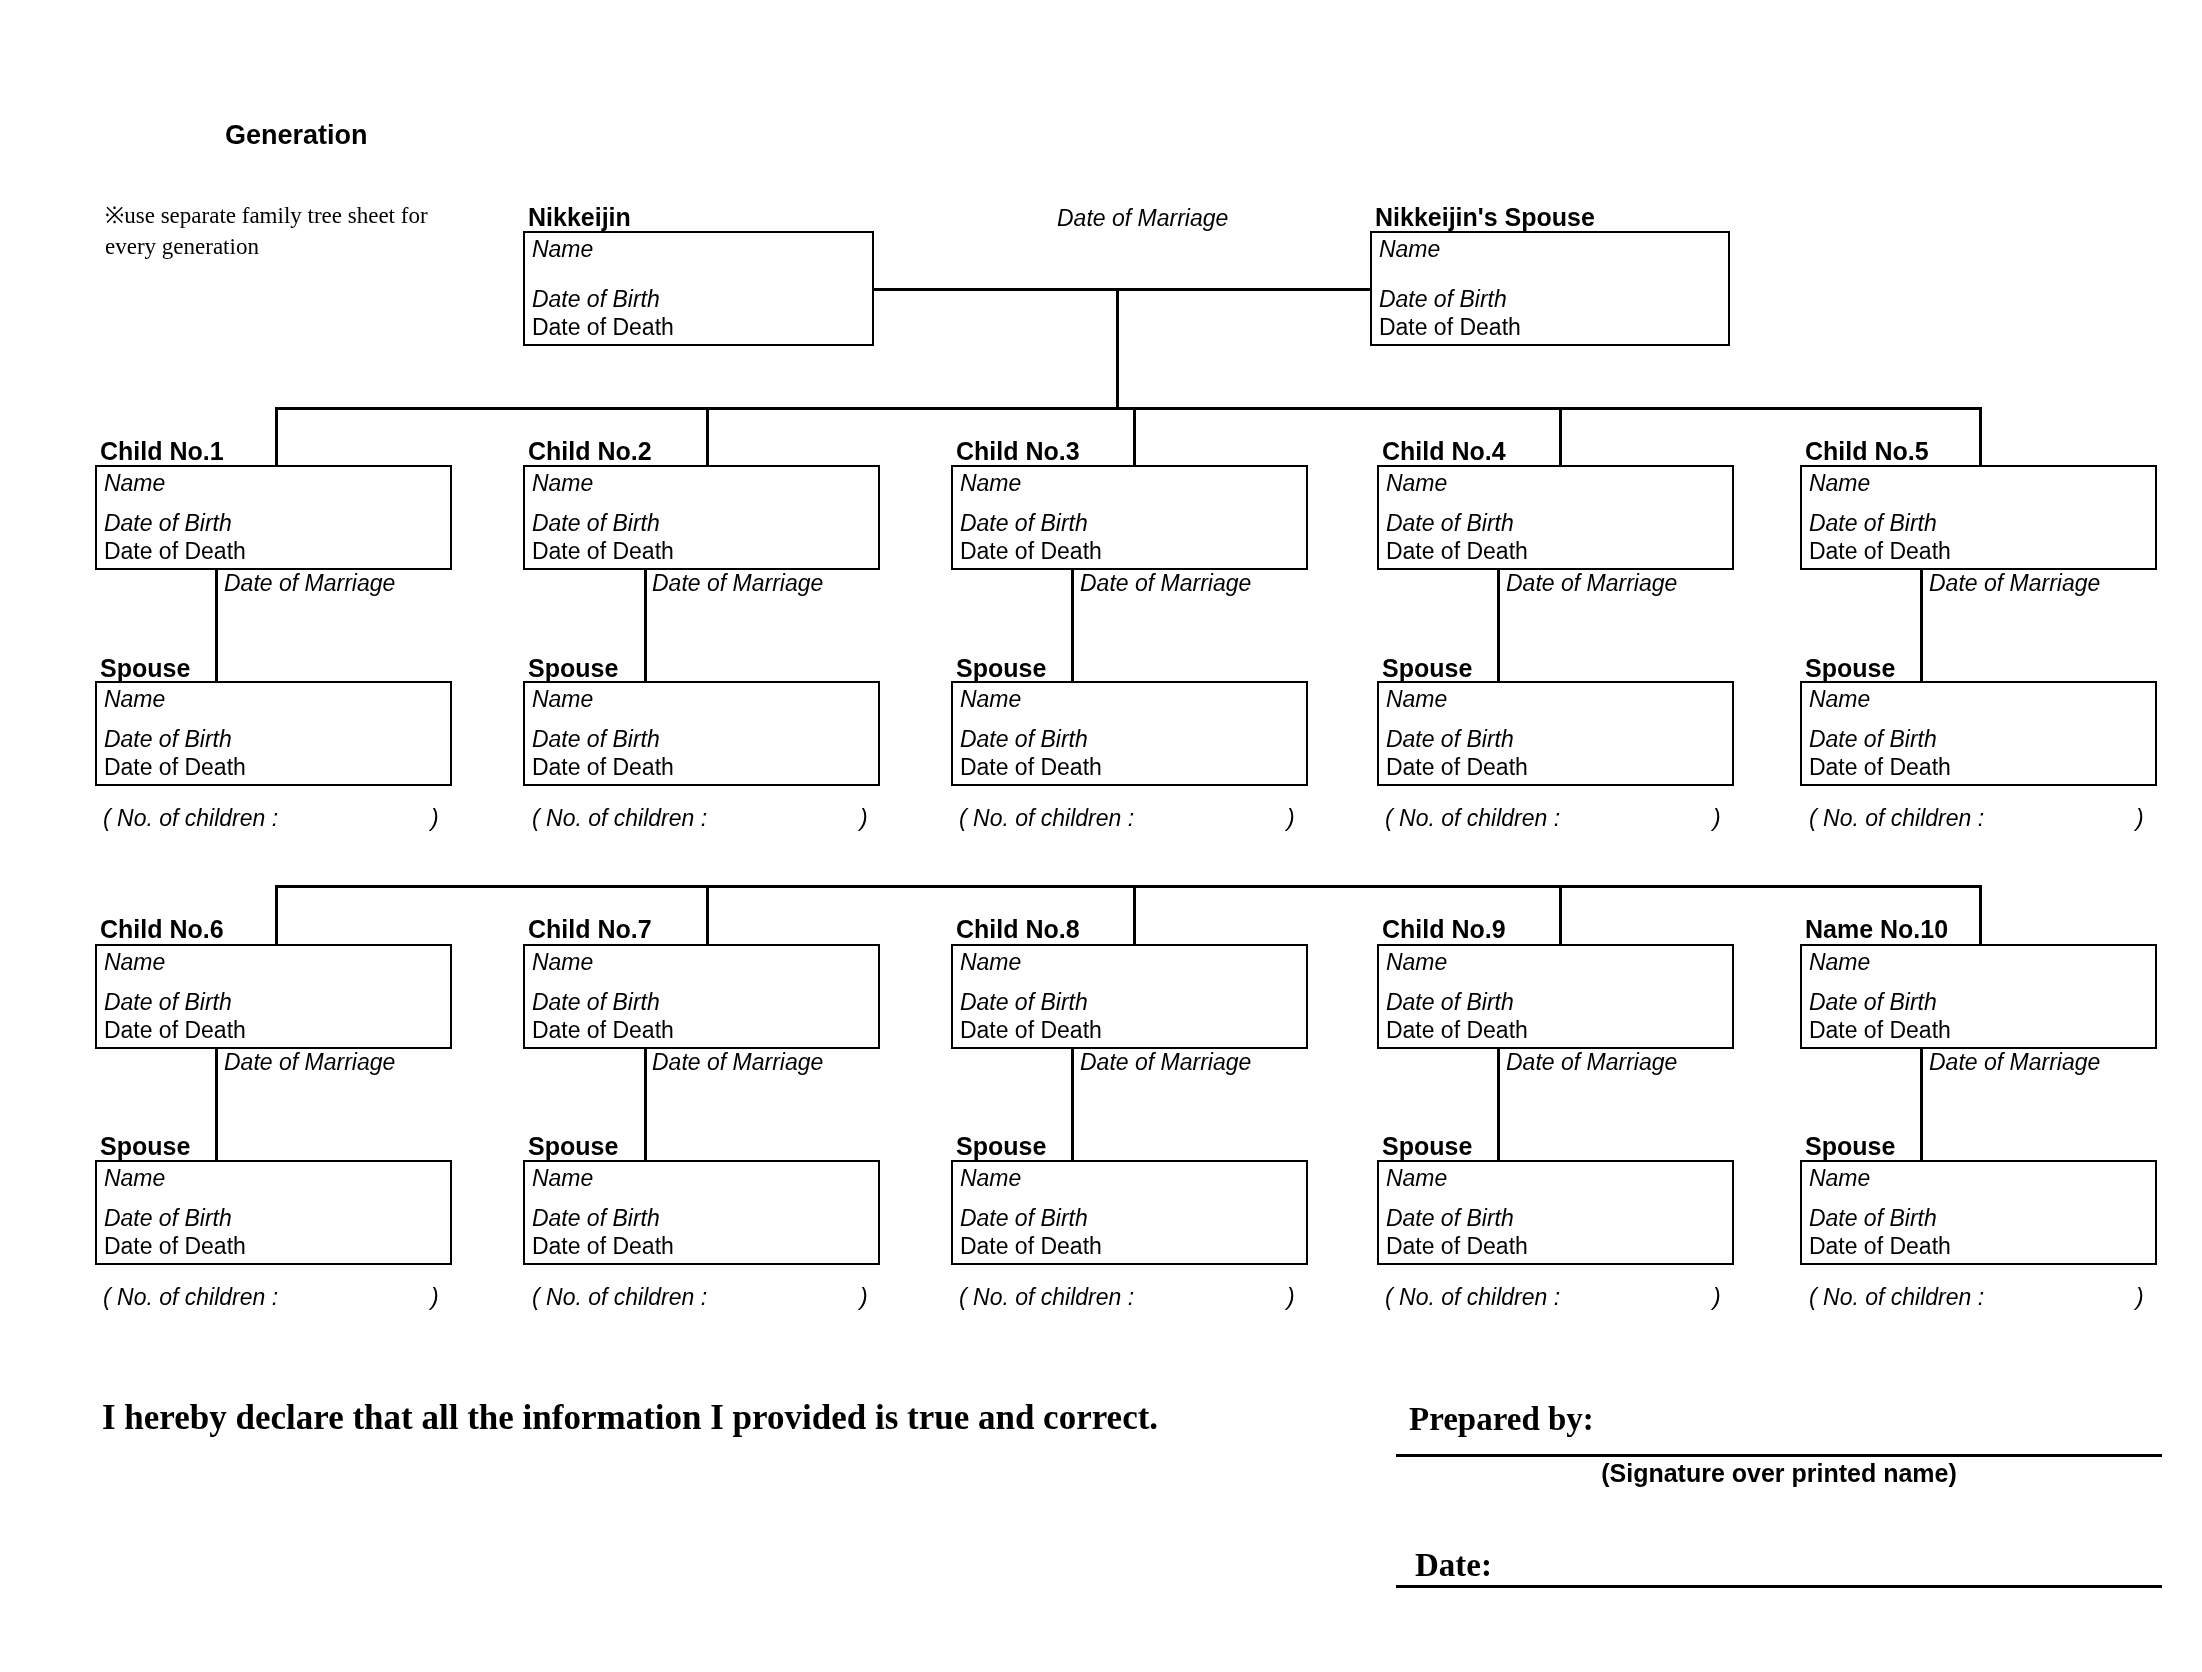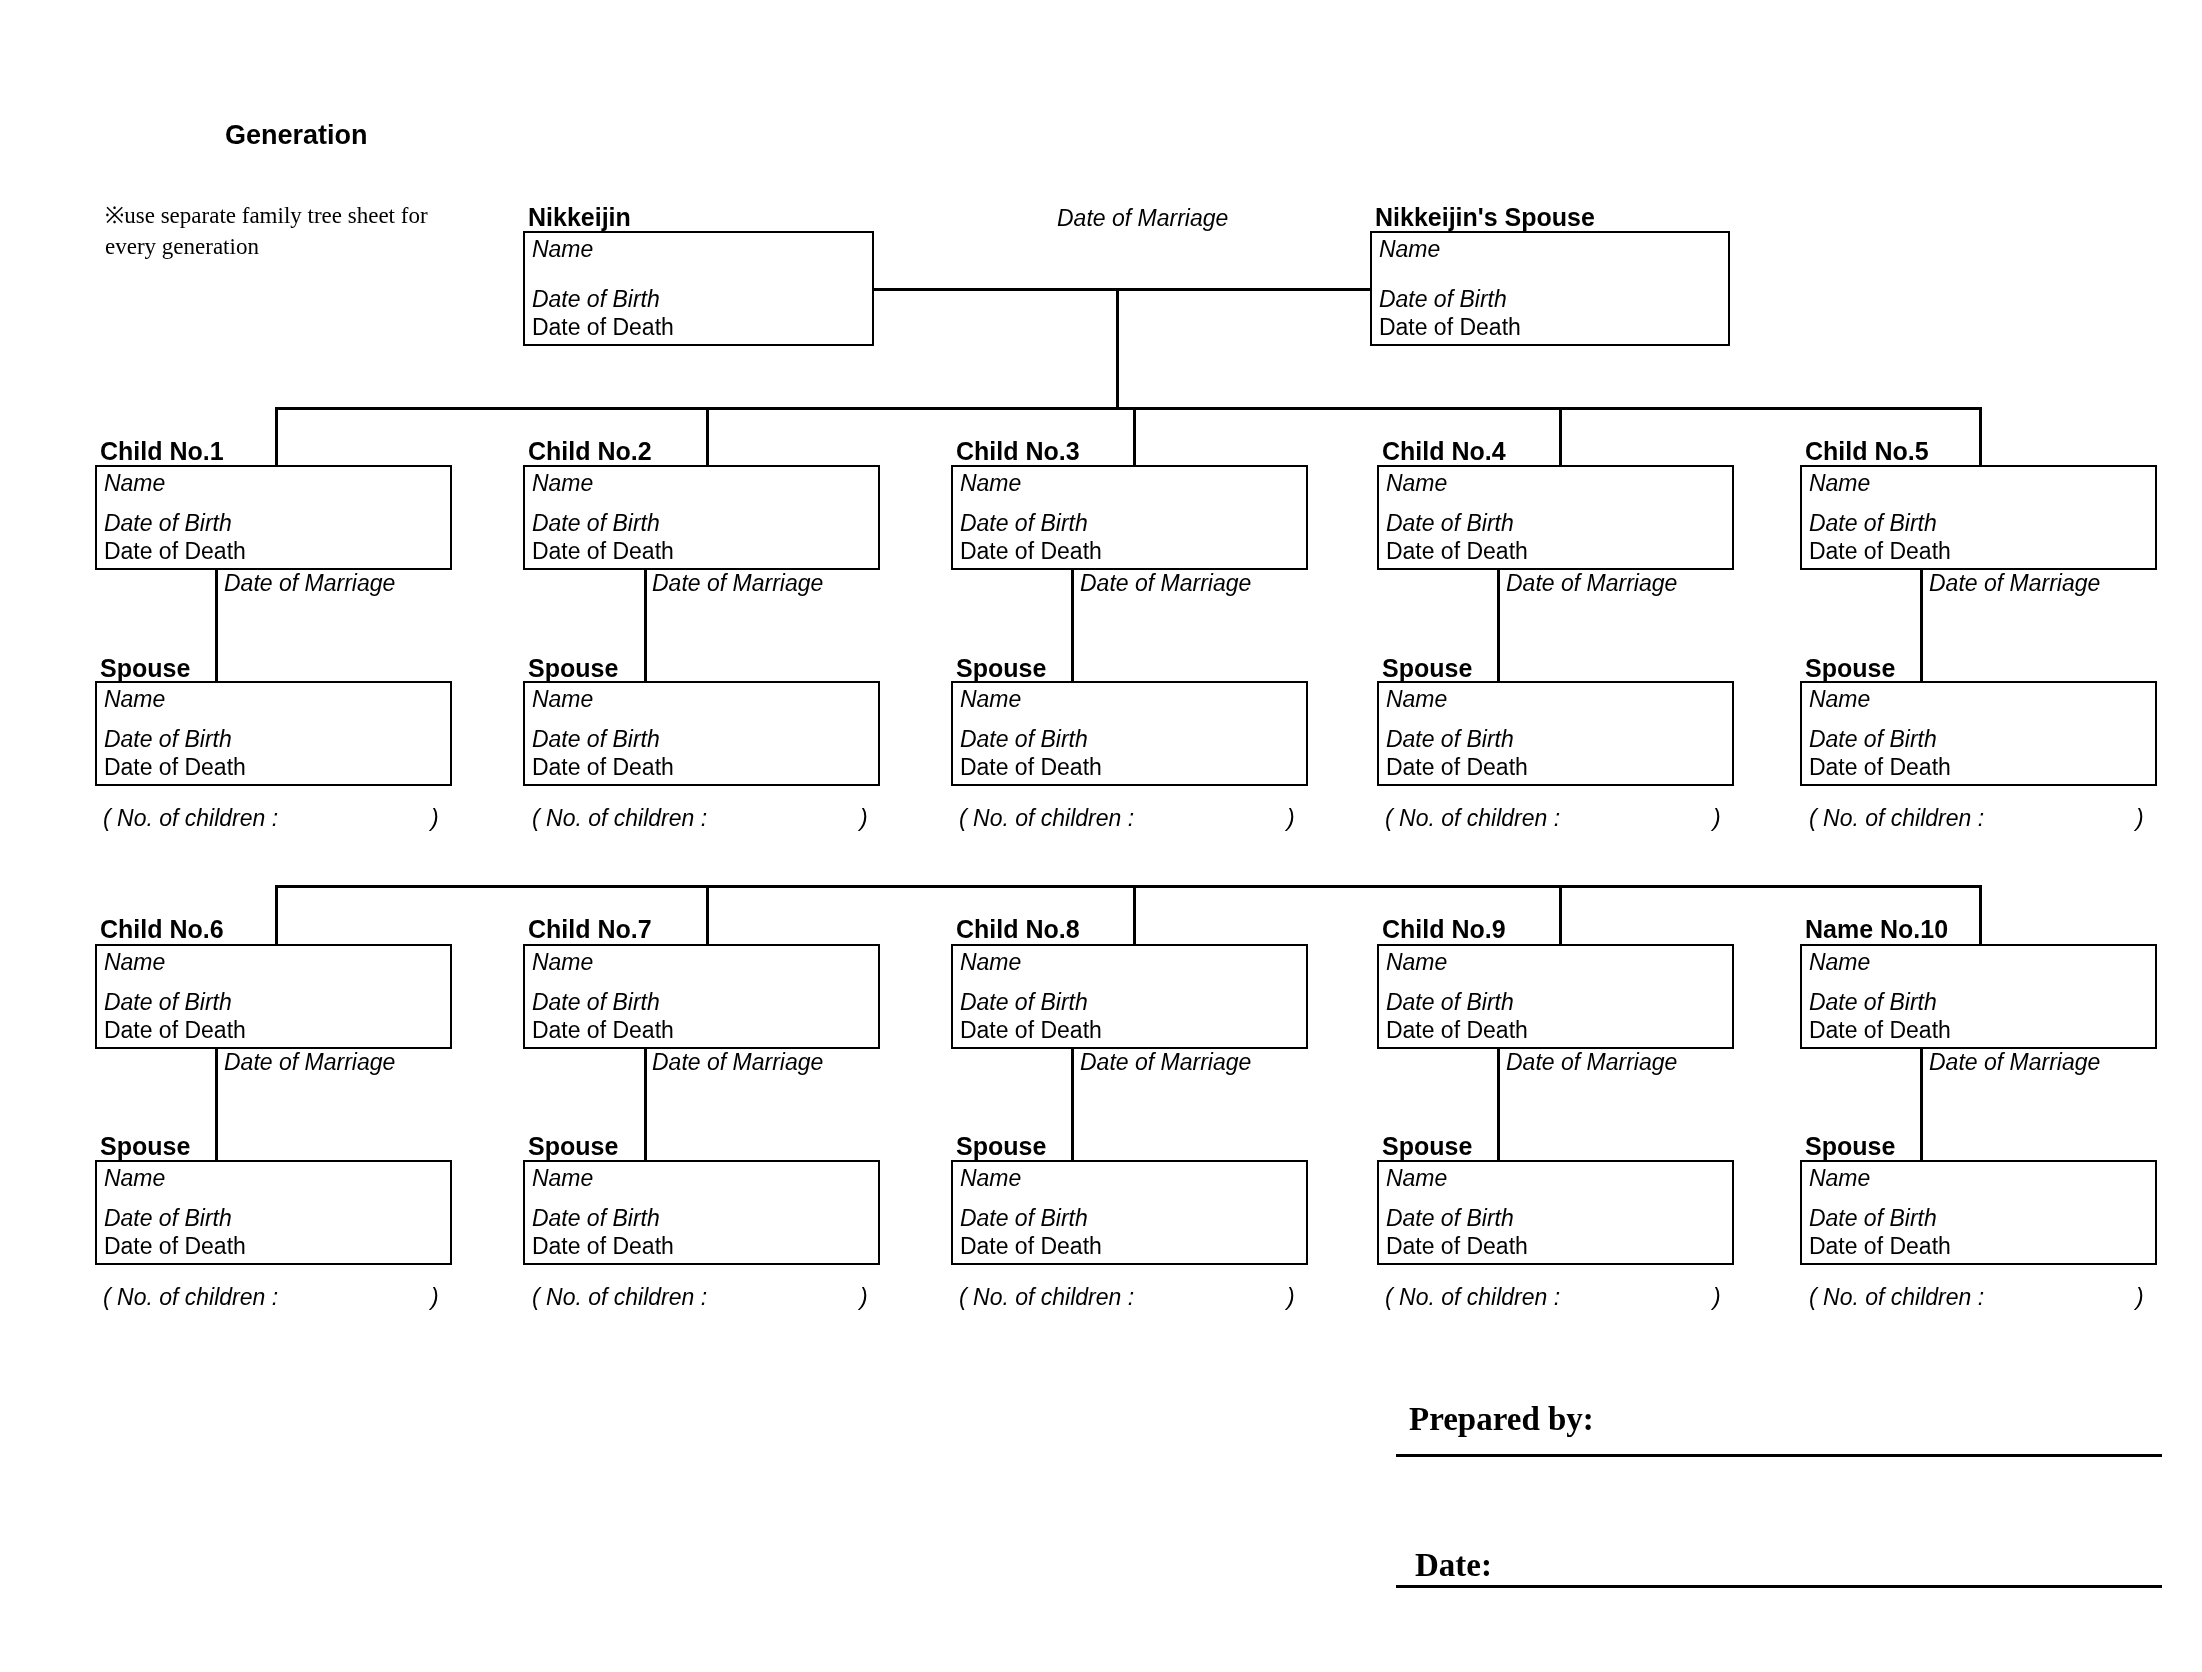--- a/index.html
+++ b/index.html
@@ -385,6 +385,7 @@
       <div class="noc-right" style="left:2136px; top:1284px;">)</div>
     </div>
 
+  <div class="declaration">I hereby declare that all the information I provided is true and correct.</div>
 
   <div class="prepared-label">Prepared by:</div>
   <div class="sig-rule"></div>

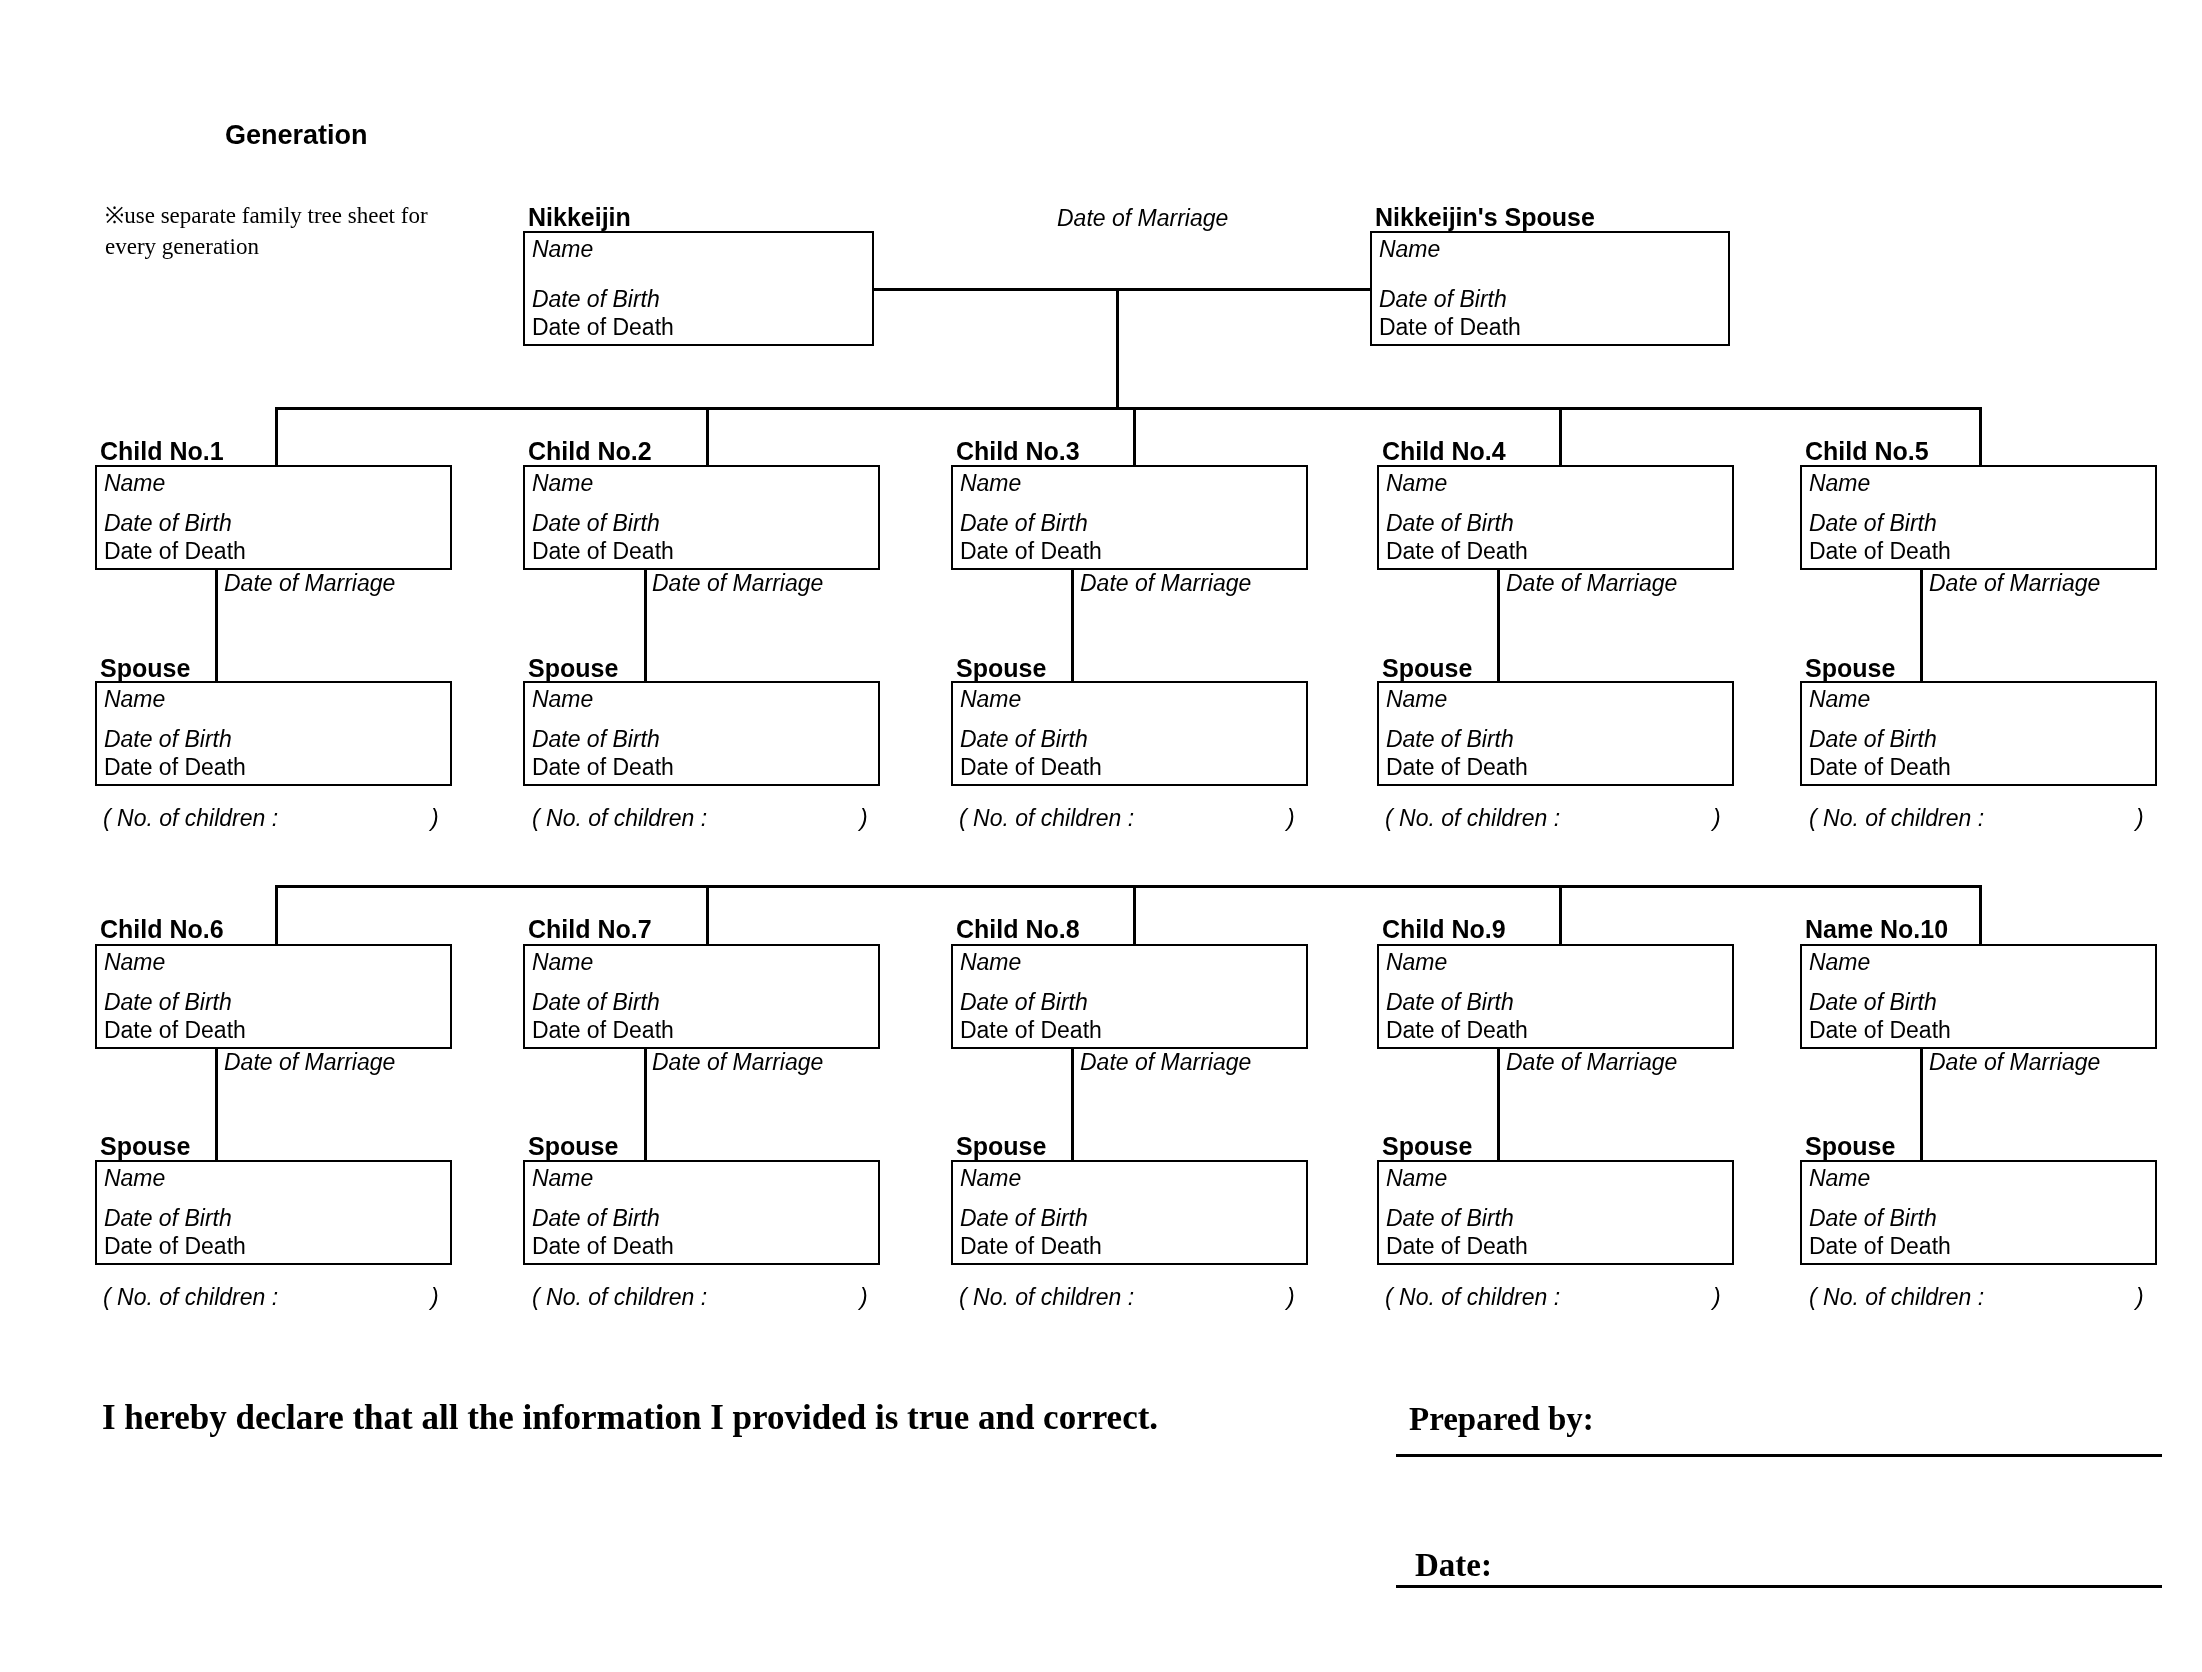--- a/index.html
+++ b/index.html
@@ -389,6 +389,7 @@
 
   <div class="prepared-label">Prepared by:</div>
   <div class="sig-rule"></div>
+  <div class="sig-caption">(Signature over printed name)</div>
 
   <div class="date-label">Date:</div>
   <div class="date-rule"></div>

